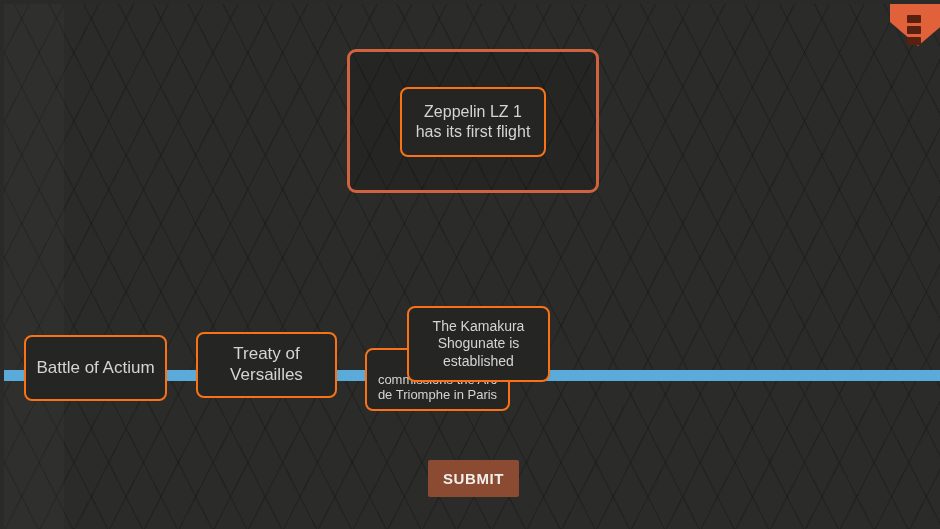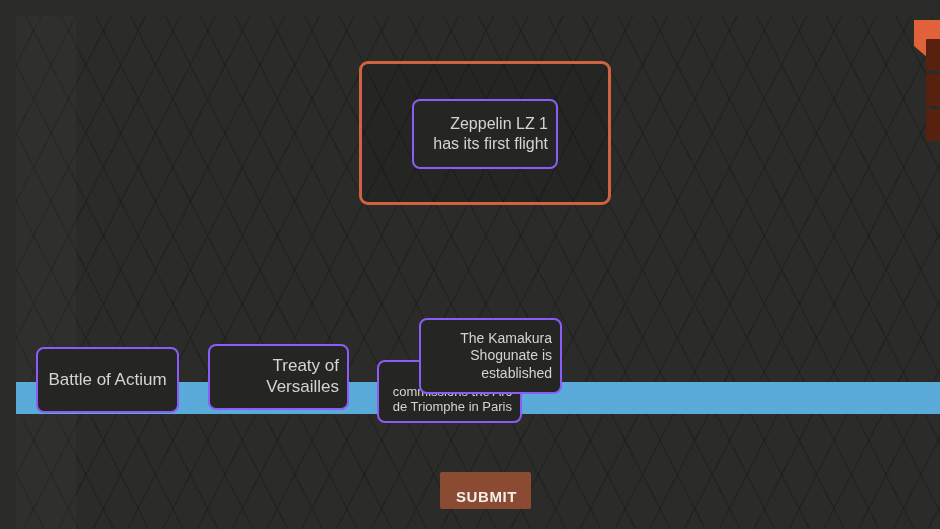--- a/index.html
+++ b/index.html
@@ -104,14 +104,14 @@
   
   .event-card {
     position: absolute;
-    border: 2px solid #8b5cf6;
+    border: 2px solid #f97316;
     border-radius: 8px;
     background: #252523;
     color: #d4d4d2;
     display: flex;
     align-items: center;
     justify-content: center;
-    text-align: right;
+    text-align: center;
     line-height: 1.22;
     padding: 4px 8px;
     cursor: grab;

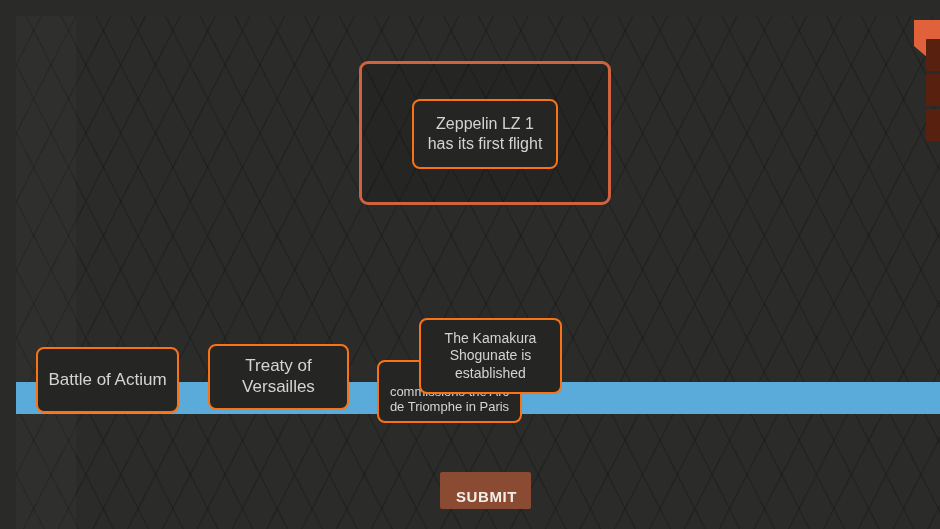--- a/index.html
+++ b/index.html
@@ -3,7 +3,7 @@
 <meta charset="utf-8">
 <title>Timeline Drag and Drop</title>
 <style>
-  * { box-sizing: border-box; margin: 0; padding: 16px; }
+  * { box-sizing: border-box; margin: 0; padding: 4px; }
 
   html, body {
     width: 940px;

